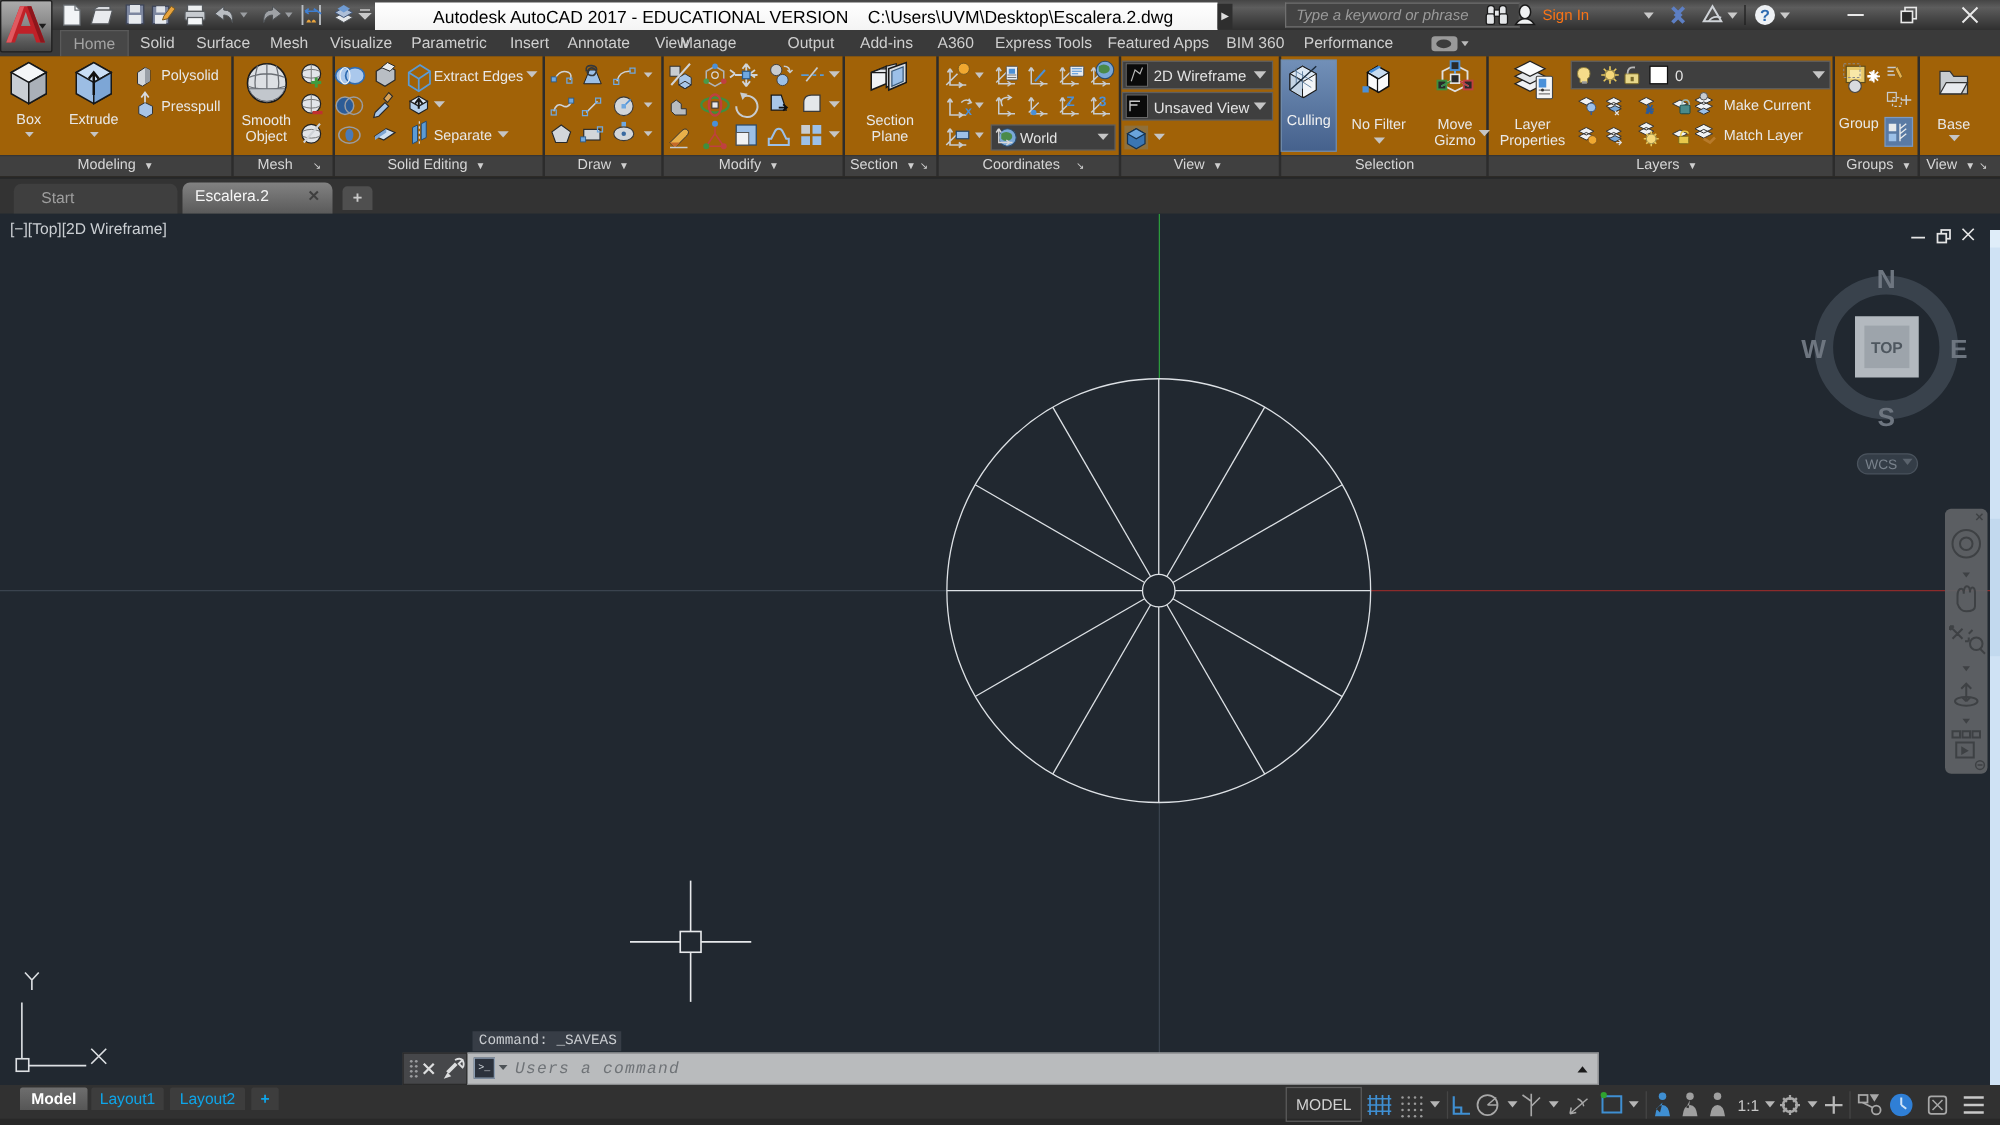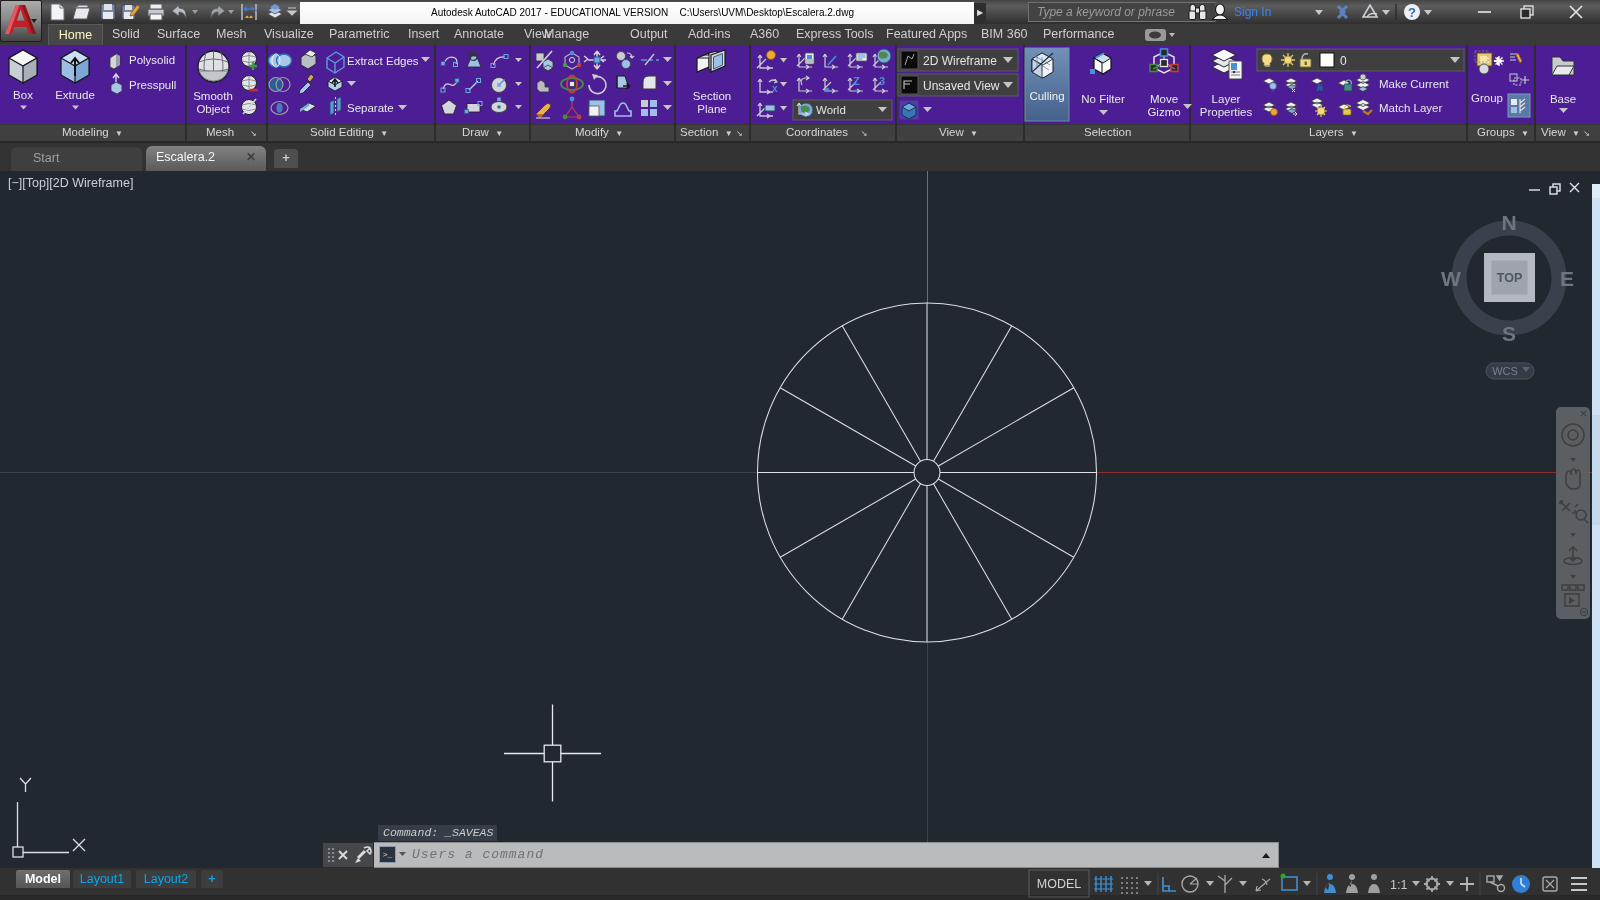--- a/index.html
+++ b/index.html
@@ -11,7 +11,7 @@
 #titlebar { left:0; top:0; width:1600px; height:24px;
   background:linear-gradient(#454545,#5d5d5d 25%,#4a4a4a 55%,#2f2f2f 100%); }
 #whiteband { left:300px; top:2px; width:674px; height:22px; background:linear-gradient(#ffffff,#f4f4f4); 
-  color:#000; font-size:10px; line-height:22px; text-align:center; white-space:nowrap; text-indent:11px; }
+  color:#000; font-size:14px; line-height:22px; text-align:center; white-space:nowrap; text-indent:11px; }
 #titlemore { left:974px; top:3px; width:12px; height:20px; background:#2e2e2e; color:#ddd; font-size:8px; line-height:20px; text-align:center; }
 #searchbox { left:999px; top:2px; width:188px; height:20px; background:#434343; border:1px solid #707070; border-right-color:#555;
   color:#9b9b9b; font-style:italic; font-size:12px; line-height:18px; padding-left:8px;margin-left:29px; }

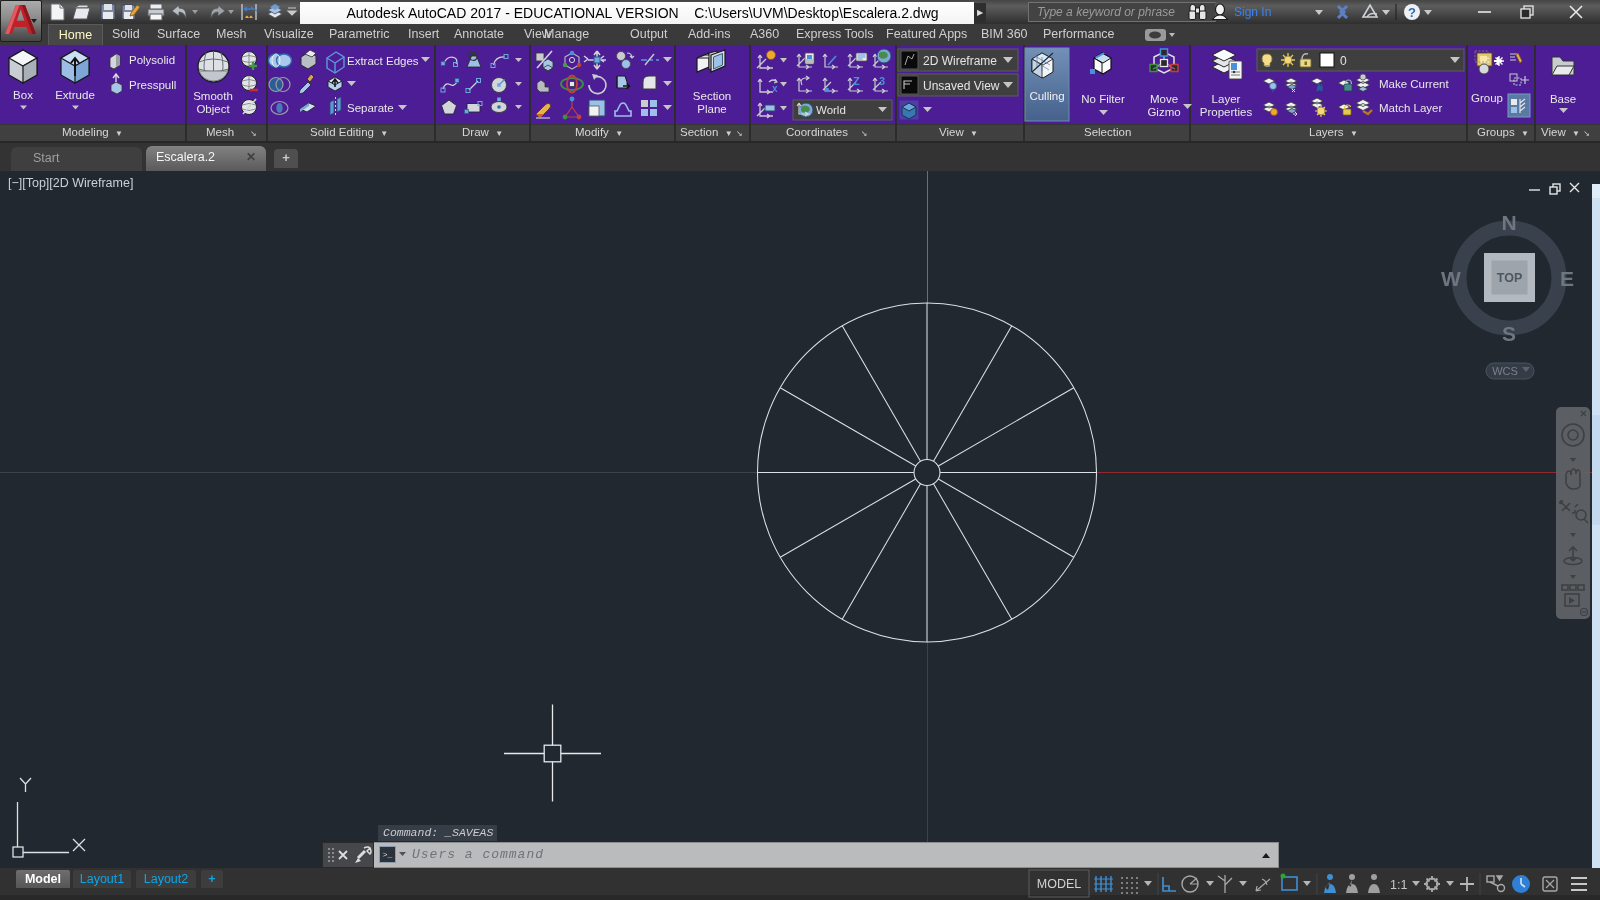--- a/index.html
+++ b/index.html
@@ -15,7 +15,7 @@
 #titlemore { left:974px; top:3px; width:12px; height:20px; background:#2e2e2e; color:#ddd; font-size:8px; line-height:20px; text-align:center; }
 #searchbox { left:999px; top:2px; width:188px; height:20px; background:#434343; border:1px solid #707070; border-right-color:#555;
   color:#9b9b9b; font-style:italic; font-size:12px; line-height:18px; padding-left:8px;margin-left:29px; }
-.tbtxt { color:#3b82f6; font-size:12px; line-height:24px; }
+.tbtxt { color:#f97316; font-size:12px; line-height:24px; }
 
 
 #tabrow { left:0; top:24px; width:1600px; height:21px; background:#3a3a3a; }

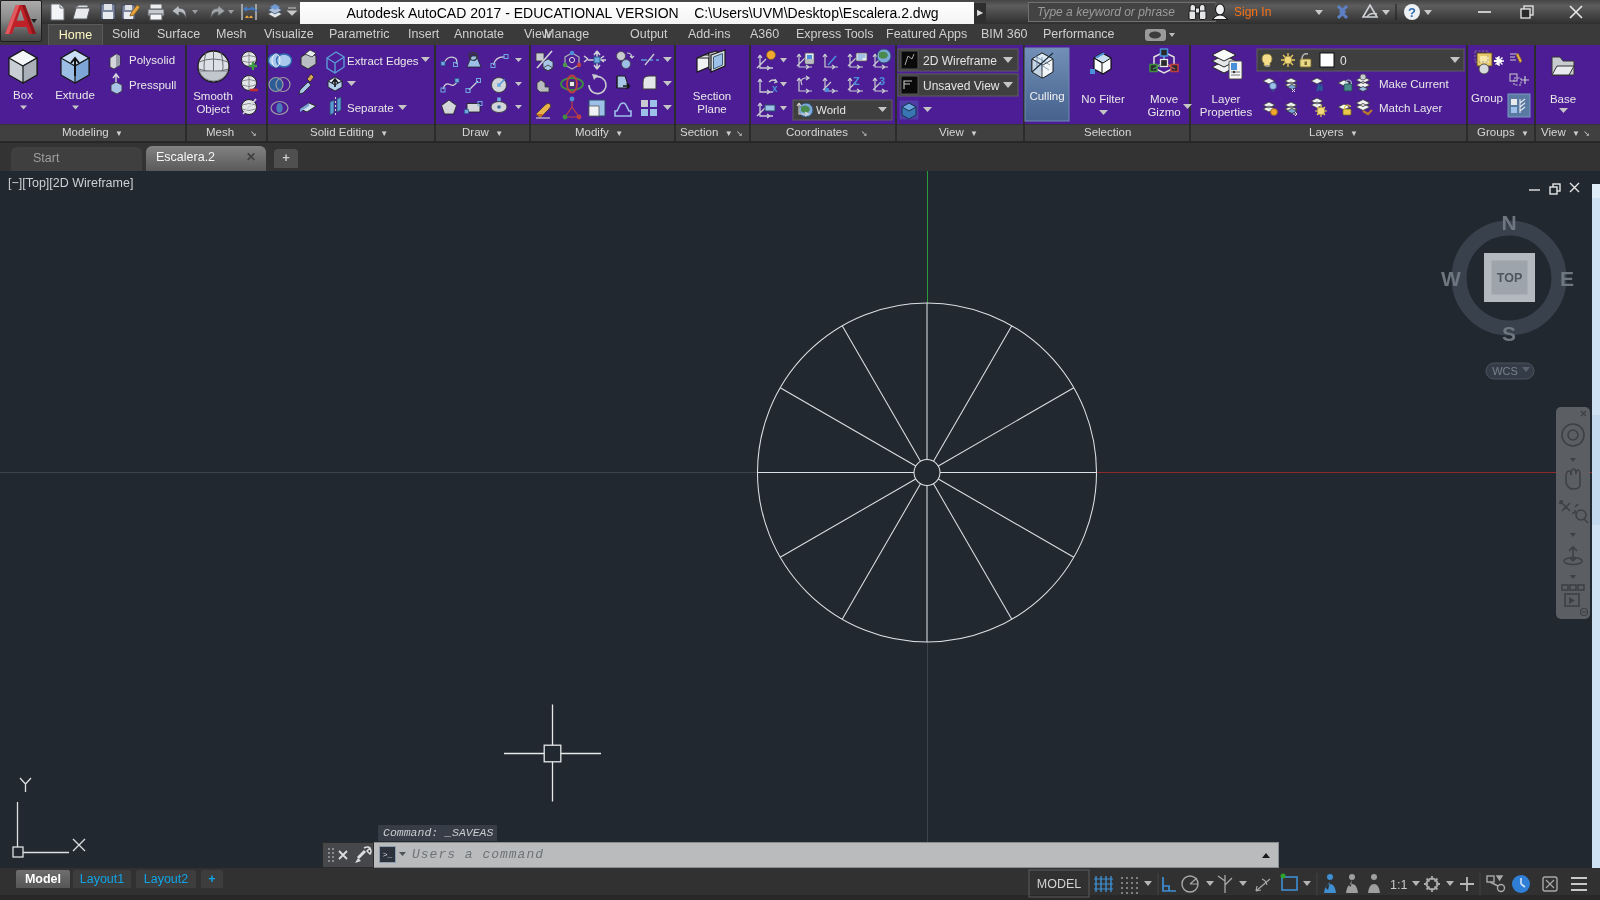--- a/index.html
+++ b/index.html
@@ -21,7 +21,7 @@
 #tabrow { left:0; top:24px; width:1600px; height:21px; background:#3a3a3a; }
 .rtab { position:absolute; top:3px; height:18px; font-size:12.5px; color:#cfcfcf; white-space:nowrap; }
 #hometab { left:48px; top:24px; width:55px; height:21px; background:#474747; border:1px solid #5a5a5a; border-bottom:none;
-  color:#fef9c3; text-align:center; font-size:12.5px; padding-top:3px; }
+  color:#a3a3a3; text-align:center; font-size:12.5px; padding-top:3px; }
 
 
 #ribbon { left:0; top:45px; width:1600px; height:96px; background:#4c1d95; }

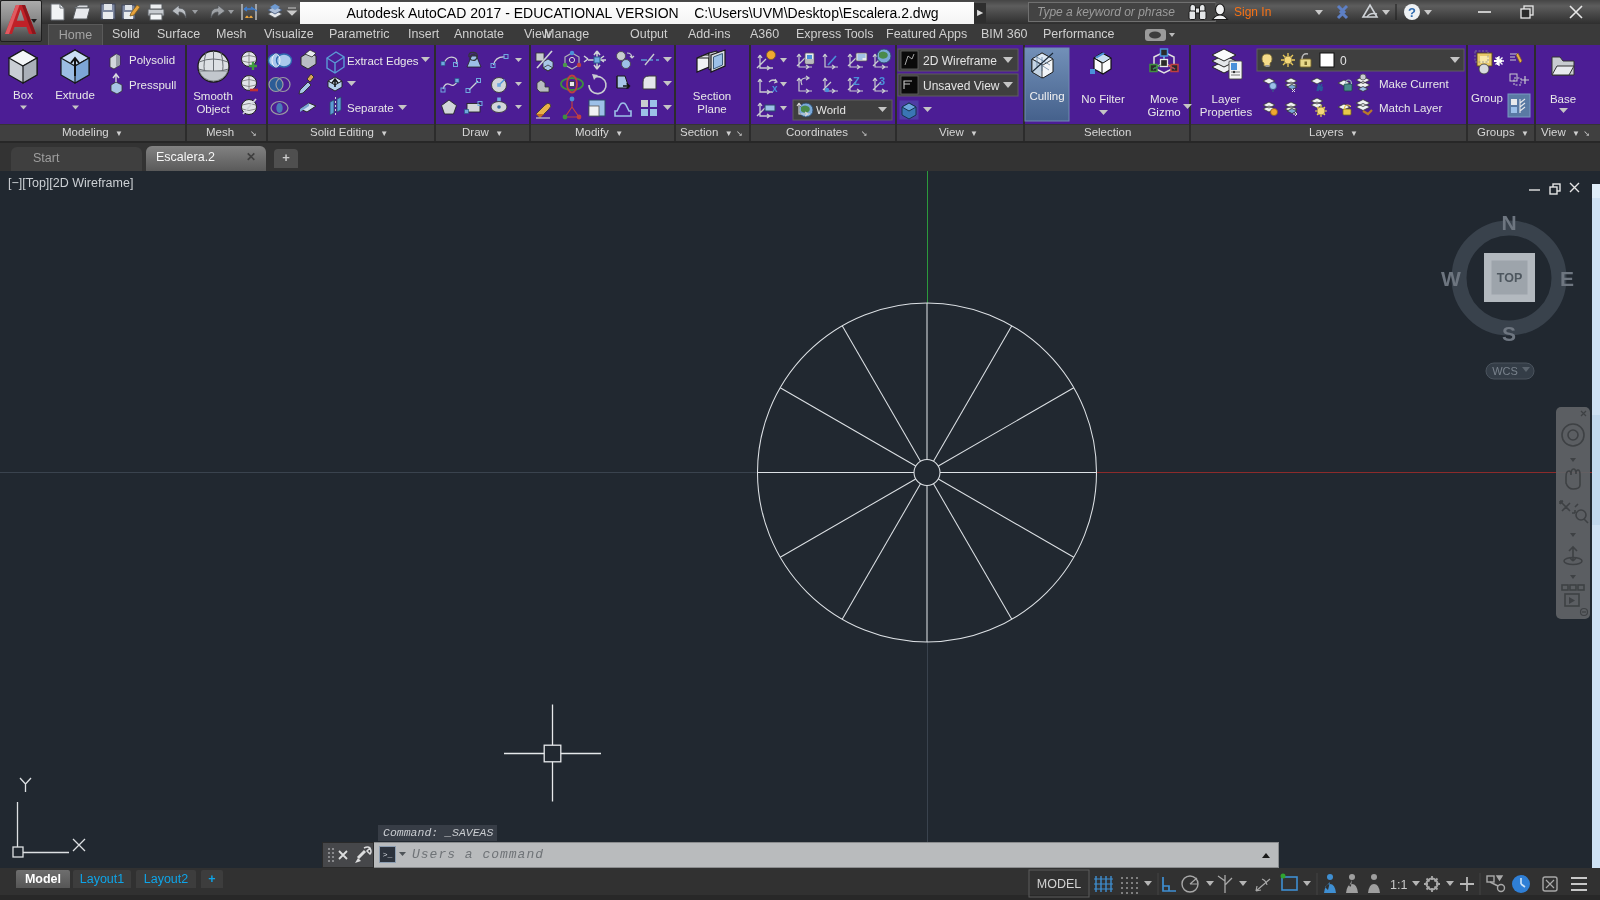--- a/index.html
+++ b/index.html
@@ -24,7 +24,7 @@
   color:#a3a3a3; text-align:center; font-size:12.5px; padding-top:3px; }
 
 
-#ribbon { left:0; top:45px; width:1600px; height:96px; background:#4c1d95; }
+#ribbon { left:0; top:45px; width:1600px; height:96px; background:#a16207; }
 #labelrow { position:absolute; left:0; top:79px; width:1600px; height:17px; background:#404040; border-top:1px solid #353535; }
 .pdiv { position:absolute; top:0; width:2px; height:96px; background:#2c2c2c; }
 .plabel { position:absolute; top:81px; font-size:11.5px; color:#d6d6d6; white-space:nowrap; }

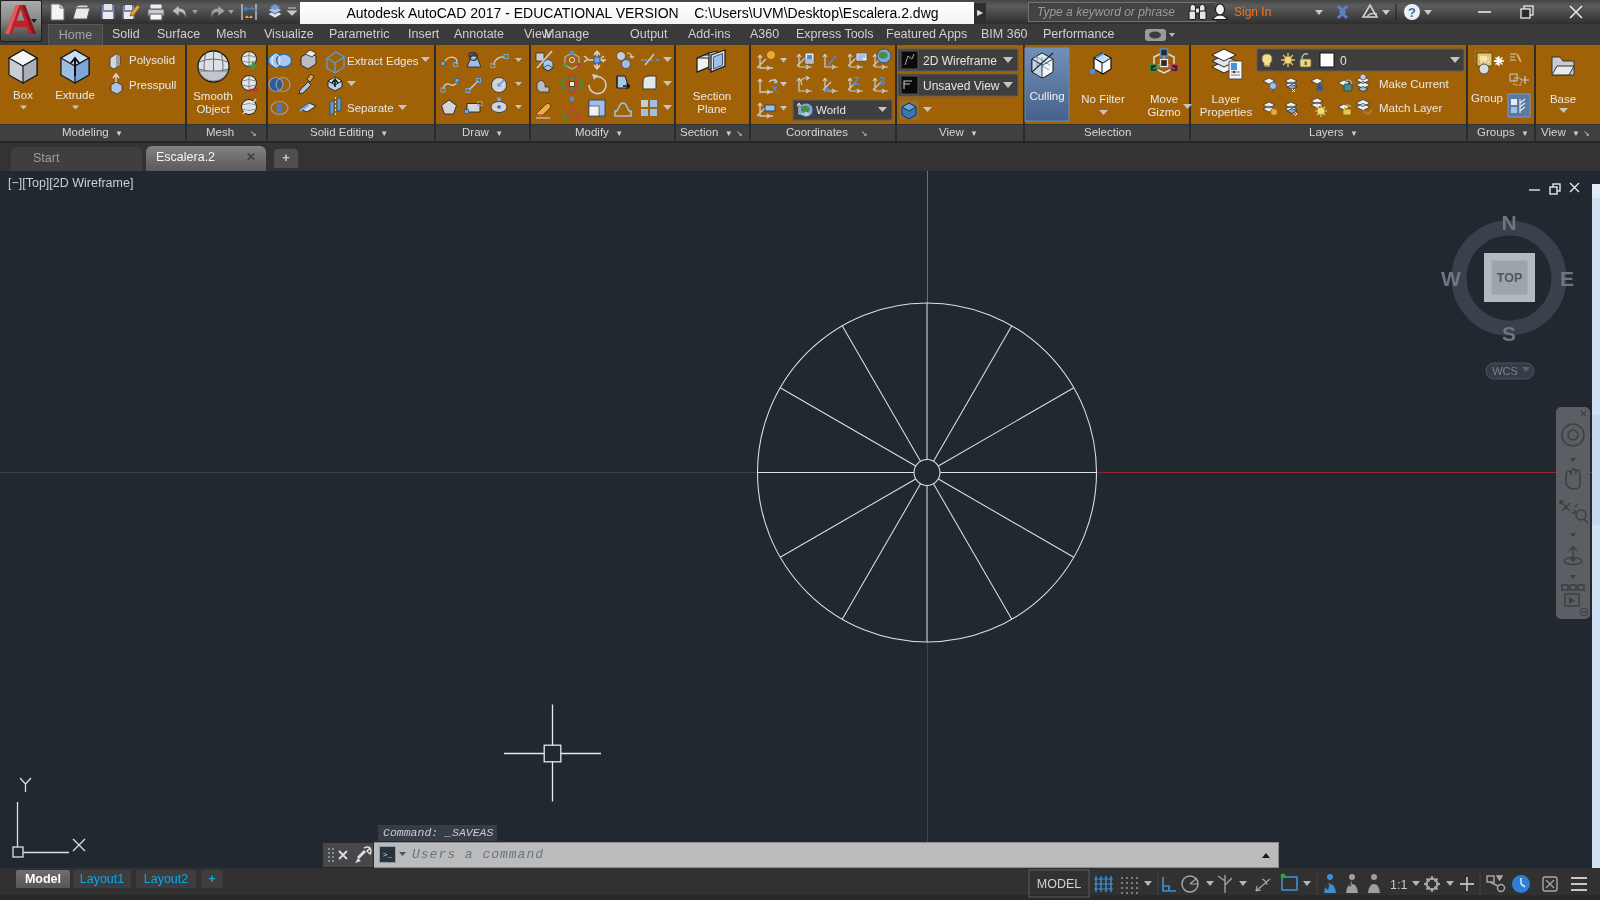--- a/index.html
+++ b/index.html
@@ -45,7 +45,7 @@
 
 
 #cmdbadge { left:378px; top:825px; width:119px; height:16px; background:#373d46; color:#c9ccd0; 
-  font-family:"Liberation Mono",monospace; font-size:11.5px; line-height:16px; padding-left:5px;font-style:italic; }
+  font-family:"Liberation Mono",monospace; font-size:11.5px; line-height:16px; padding-left:5px; }
 #cmdbar { left:322px; top:842px; width:957px; height:26px; }
 #cmdgrip { position:absolute; left:0; top:0; width:52px; height:26px; background:#46474a; border:1px solid #2a2a2a; }
 #cmdfield { position:absolute; left:52px; top:0; width:905px; height:26px; background:#b9bbbd; border:1px solid #8a8c8e; border-left:none; }

